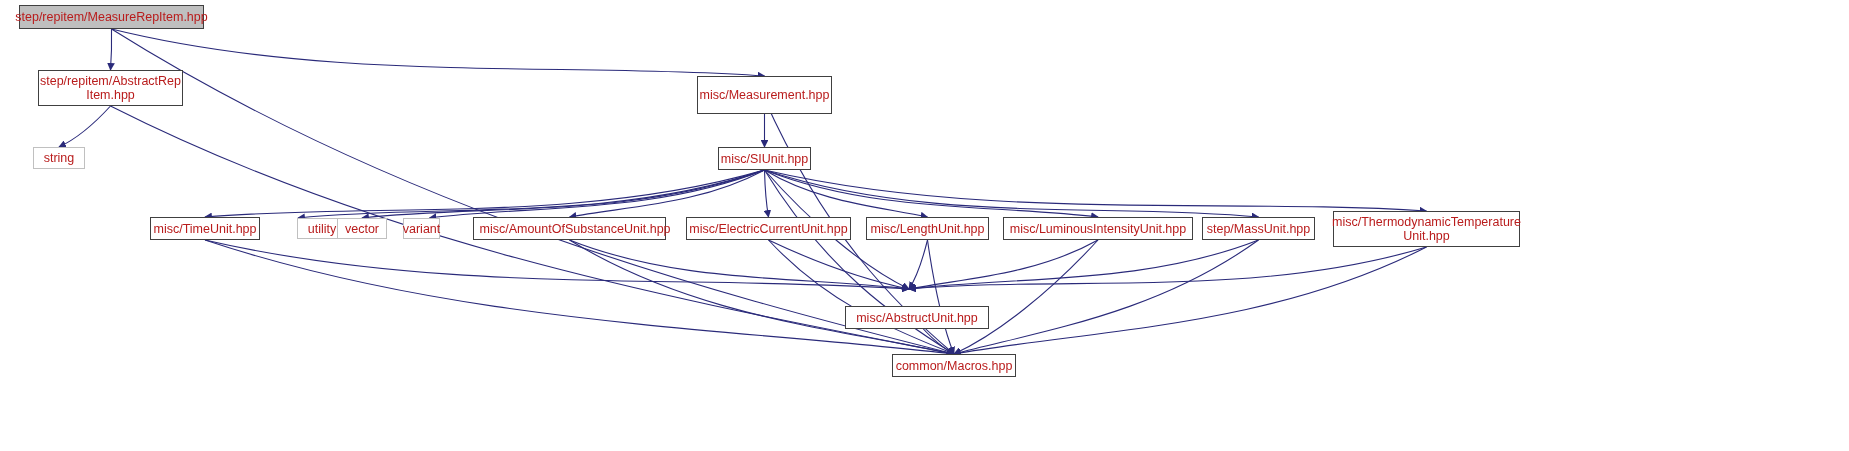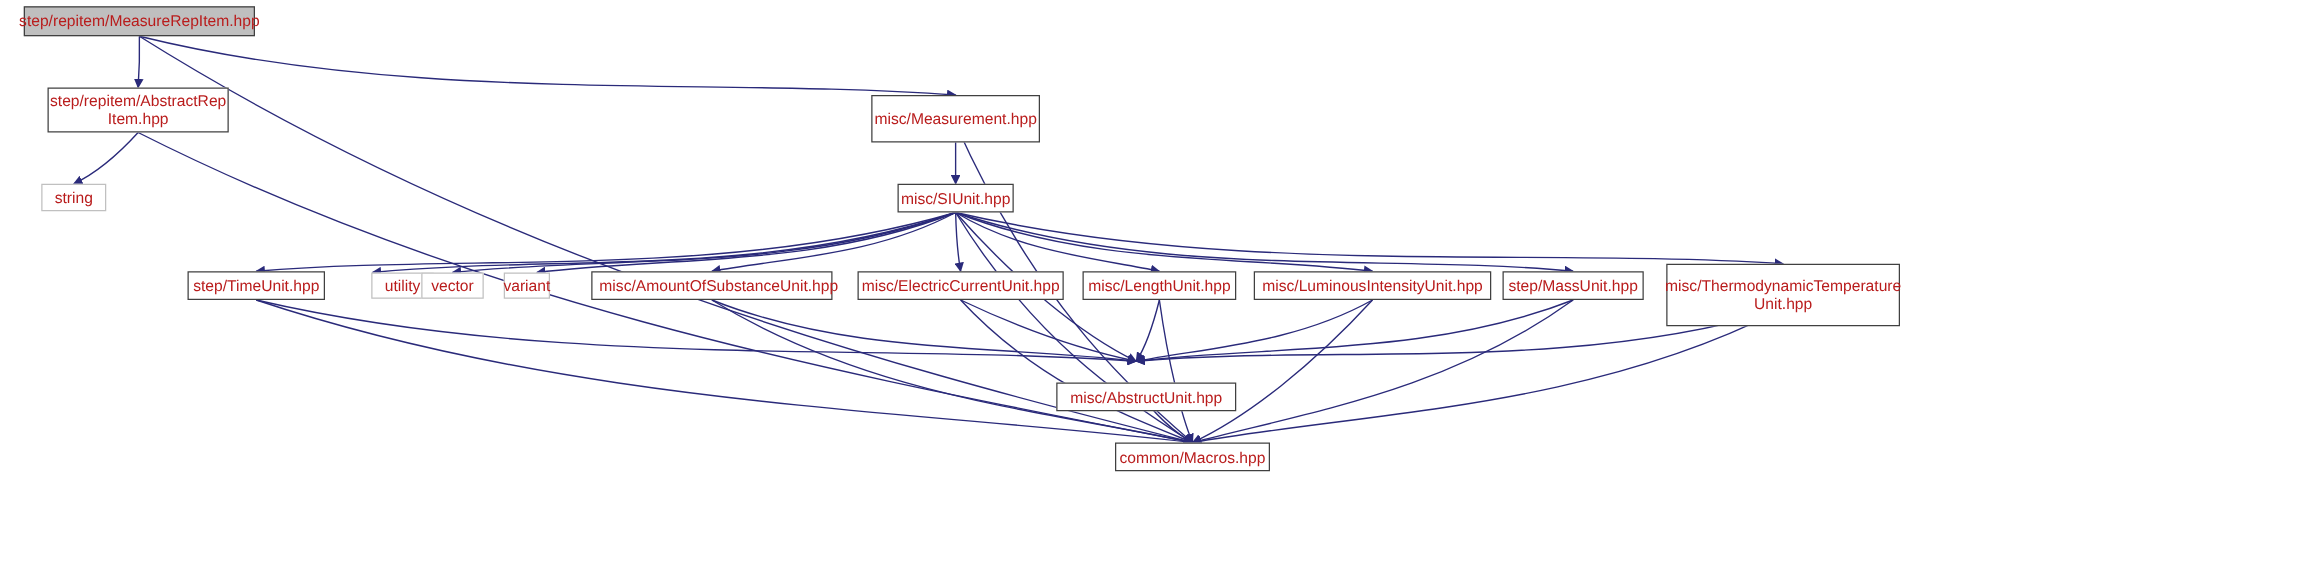--- a/index.html
+++ b/index.html
@@ -105,7 +105,7 @@
       <div class="node sys" style="left: 33px; top: 147px; width: 52px; height: 22px;"><span>string</span></div>
       <div class="node hdr" style="left: 697px; top: 76px; width: 135px; height: 38px;"><span>misc/Measurement.hpp</span></div>
       <div class="node hdr" style="left: 718px; top: 147px; width: 93px; height: 23px;"><span>misc/SIUnit.hpp</span></div>
-      <div class="node hdr" style="left: 150px; top: 217px; width: 110px; height: 23px;"><span>step/TimeUnit.hpp</span></div>
+      <div class="node hdr" style="left: 150px; top: 217px; width: 110px; height: 23px;"><span>misc/TimeUnit.hpp</span></div>
       <div class="node sys" style="left: 273px; top: 218px; width: 50px; height: 21px; margin-left: 24px;"><span>utility</span></div>
       <div class="node sys" style="left: 337px; top: 218px; width: 50px; height: 21px;"><span>vector</span></div>
       <div class="node sys" style="left: 403px; top: 218px; width: 37px; height: 21px;"><span>variant</span></div>

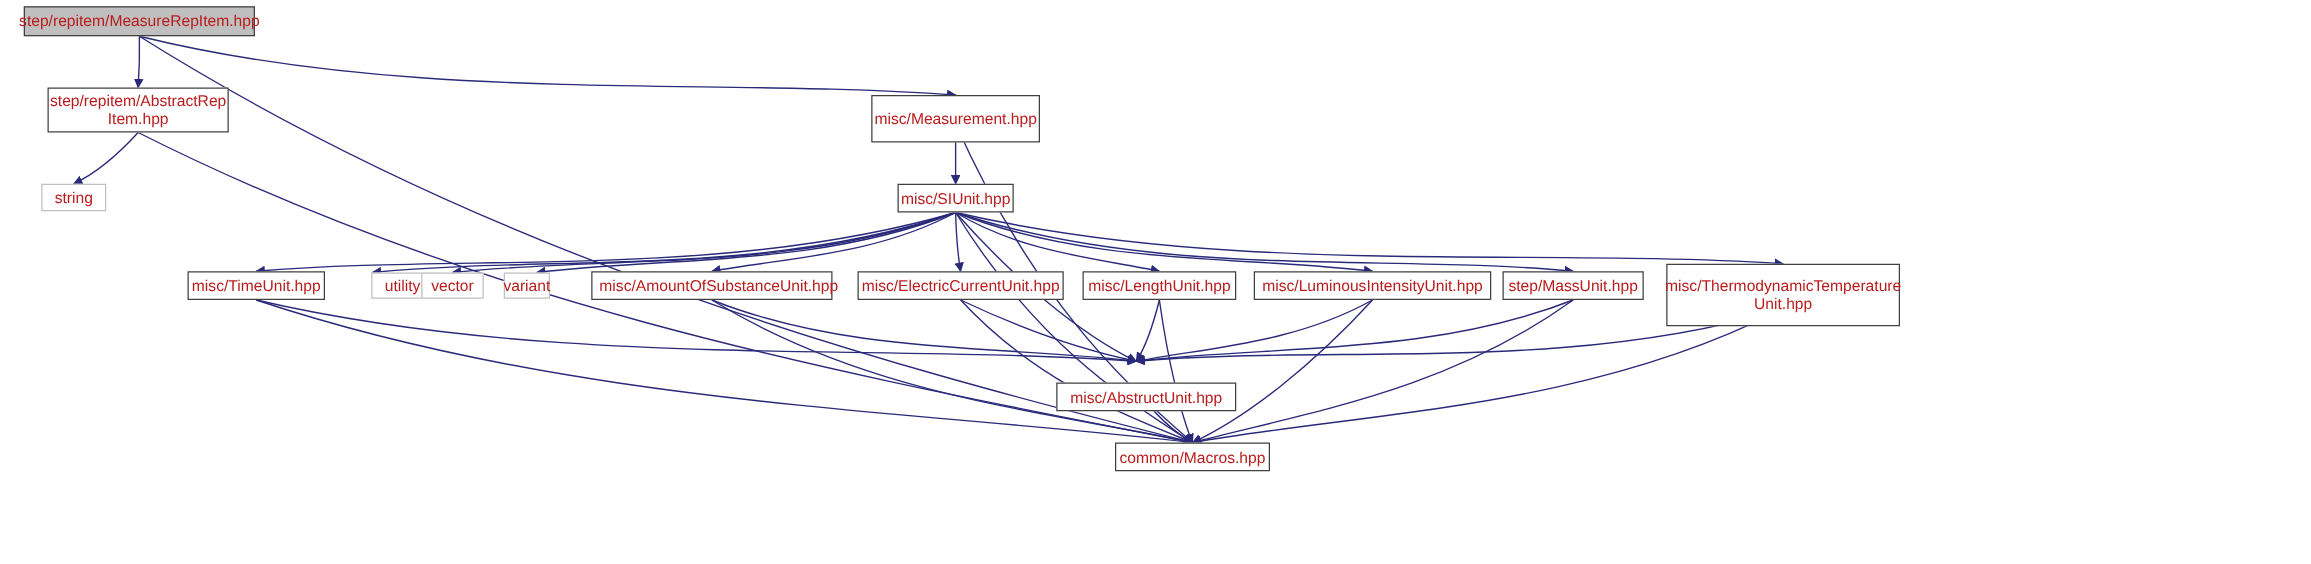--- a/index.html
+++ b/index.html
@@ -114,7 +114,7 @@
       <div class="node hdr" style="left: 866px; top: 217px; width: 123px; height: 23px;"><span>misc/LengthUnit.hpp</span></div>
       <div class="node hdr" style="left: 1003px; top: 217px; width: 190px; height: 23px;"><span>misc/LuminousIntensityUnit.hpp</span></div>
       <div class="node hdr" style="left: 1202px; top: 217px; width: 113px; height: 23px;"><span>step/MassUnit.hpp</span></div>
-      <div class="node hdr" style="left: 1333px; top: 211px; width: 187px; height: 50px;"><span>misc/ThermodynamicTemperature
+      <div class="node hdr" style="left: 1333px; top: 211px; width: 187px; height: 36px;"><span>misc/ThermodynamicTemperature
 Unit.hpp</span></div>
       <div class="node hdr" style="left: 845px; top: 306px; width: 144px; height: 23px;"><span>misc/AbstructUnit.hpp</span></div>
       <div class="node hdr" style="left: 892px; top: 354px; width: 124px; height: 23px;"><span>common/Macros.hpp</span></div>

